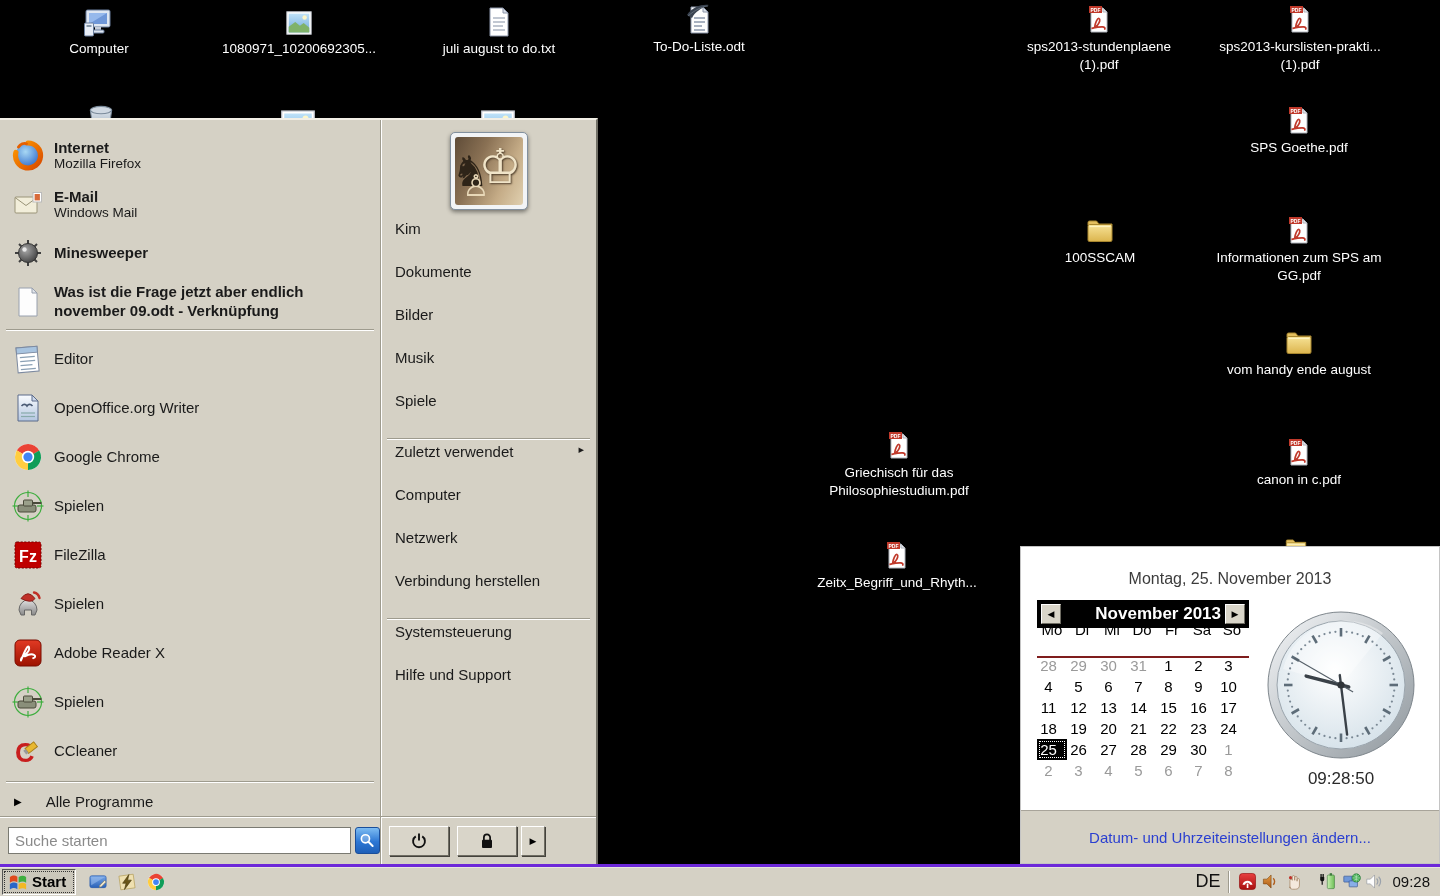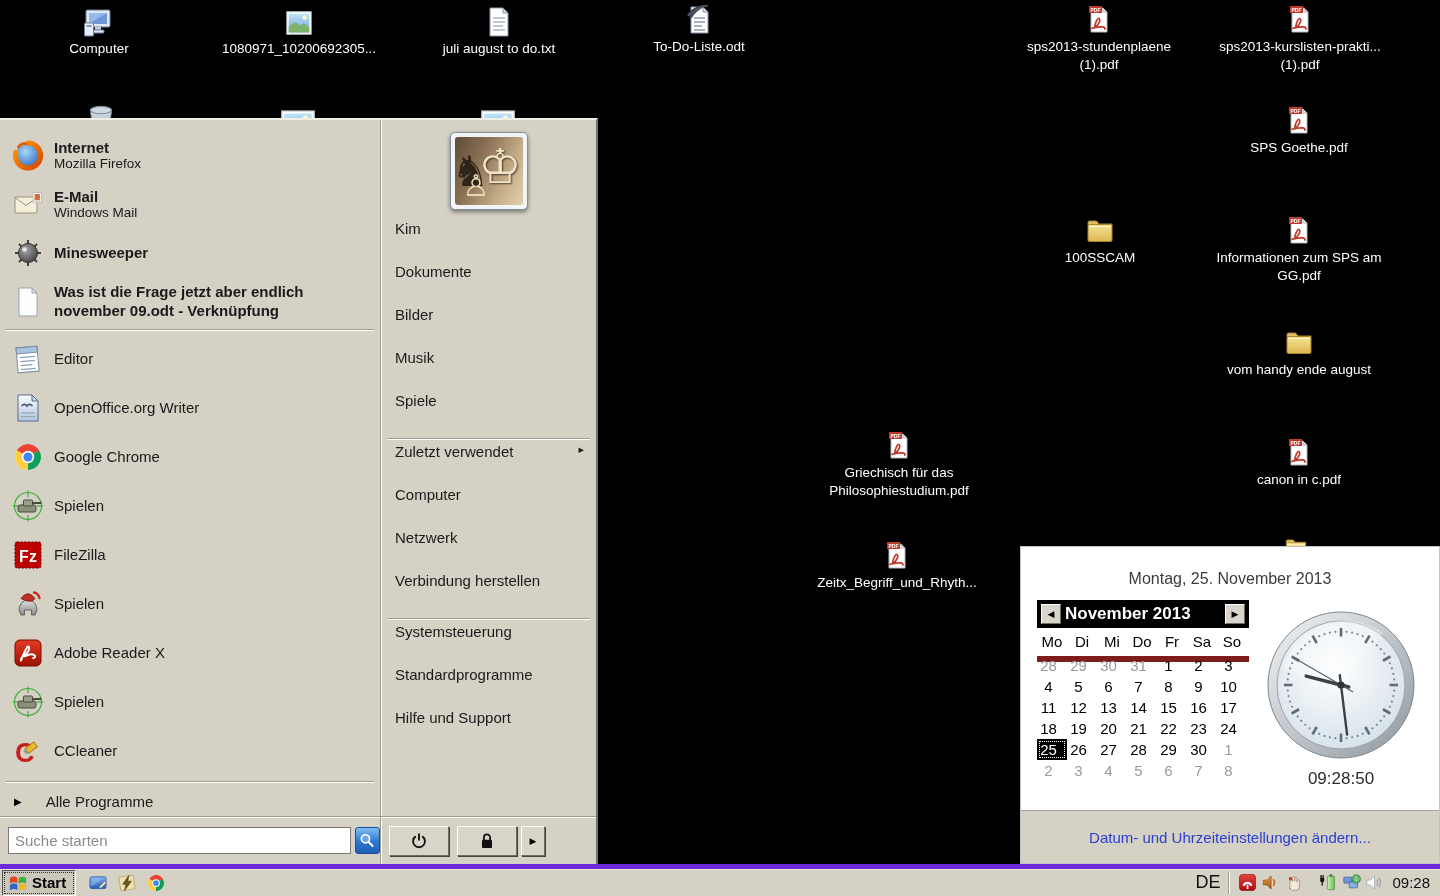--- a/index.html
+++ b/index.html
@@ -59,7 +59,7 @@
   #cal-popup { position:absolute; left:1020px; top:546px; width:420px; height:318px; background:#fff; border:1px solid #c4c4c4; }
   #cal-title { text-align:center; margin-top:23px; font-size:16px; color:#3c3c3c; }
   #month-bar { position:absolute; left:16px; top:53px; width:212px; height:28px; background:#000; display:flex; align-items:center; }
-  #month-label { flex:1; text-align:left; color:#fff; font-size:17px; font-weight:bold; }
+  #month-label { flex:1; text-align:right; color:#fff; font-size:17px; font-weight:bold; }
   .nav-btn { width:20px; height:20px; margin:0 4px; background:#d9d5c9; border:1px solid; border-color:#fff #6f6d63 #6f6d63 #fff;
     display:flex; align-items:center; justify-content:center; font-size:9px; color:#000; cursor:pointer; flex-shrink:0; }
   #day-row { position:absolute; left:16px; top:86px; width:212px; display:grid; grid-template-columns:repeat(7,30px);

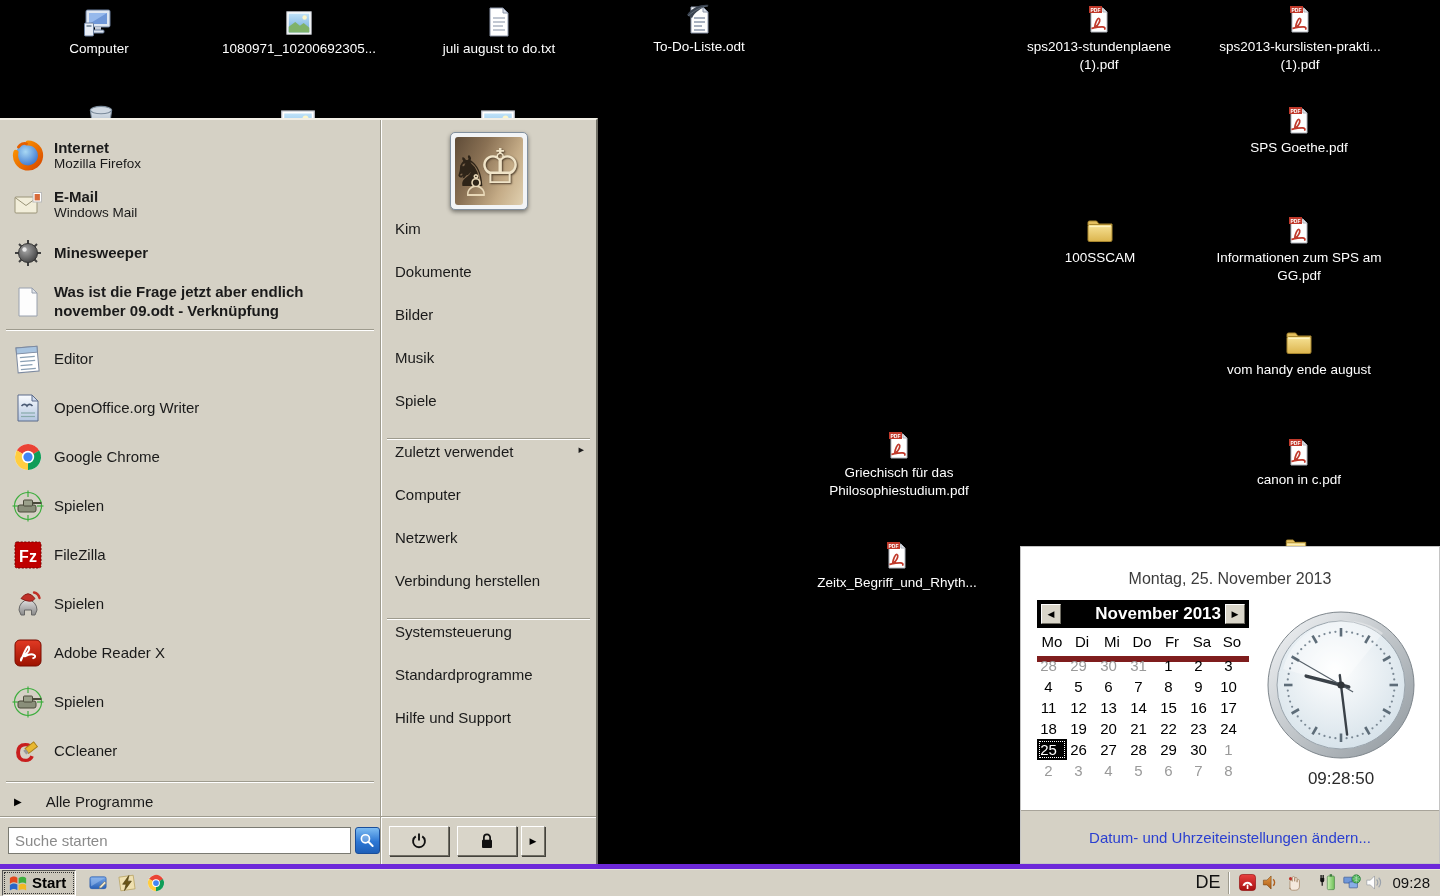--- a/index.html
+++ b/index.html
@@ -62,8 +62,8 @@
   #month-label { flex:1; text-align:right; color:#fff; font-size:17px; font-weight:bold; }
   .nav-btn { width:20px; height:20px; margin:0 4px; background:#d9d5c9; border:1px solid; border-color:#fff #6f6d63 #6f6d63 #fff;
     display:flex; align-items:center; justify-content:center; font-size:9px; color:#000; cursor:pointer; flex-shrink:0; }
-  #day-row { position:absolute; left:16px; top:86px; width:212px; display:grid; grid-template-columns:repeat(7,30px);
-    border-bottom:6px solid #7f1d1d; padding-bottom:6px; }
+  #day-row { position:absolute; left:16px; top:74px; width:212px; display:grid; grid-template-columns:repeat(7,30px);
+    border-bottom:2px solid #7f1d1d; padding-bottom:18px; }
   #day-row div { text-align:center; font-size:15px; }
   #day-grid { position:absolute; left:16px; top:108px; width:212px; display:grid; grid-template-columns:repeat(7,30px); }
   .day-cell { height:21px; line-height:21px; font-size:15px; text-align:center; padding-right:7px; cursor:pointer; }

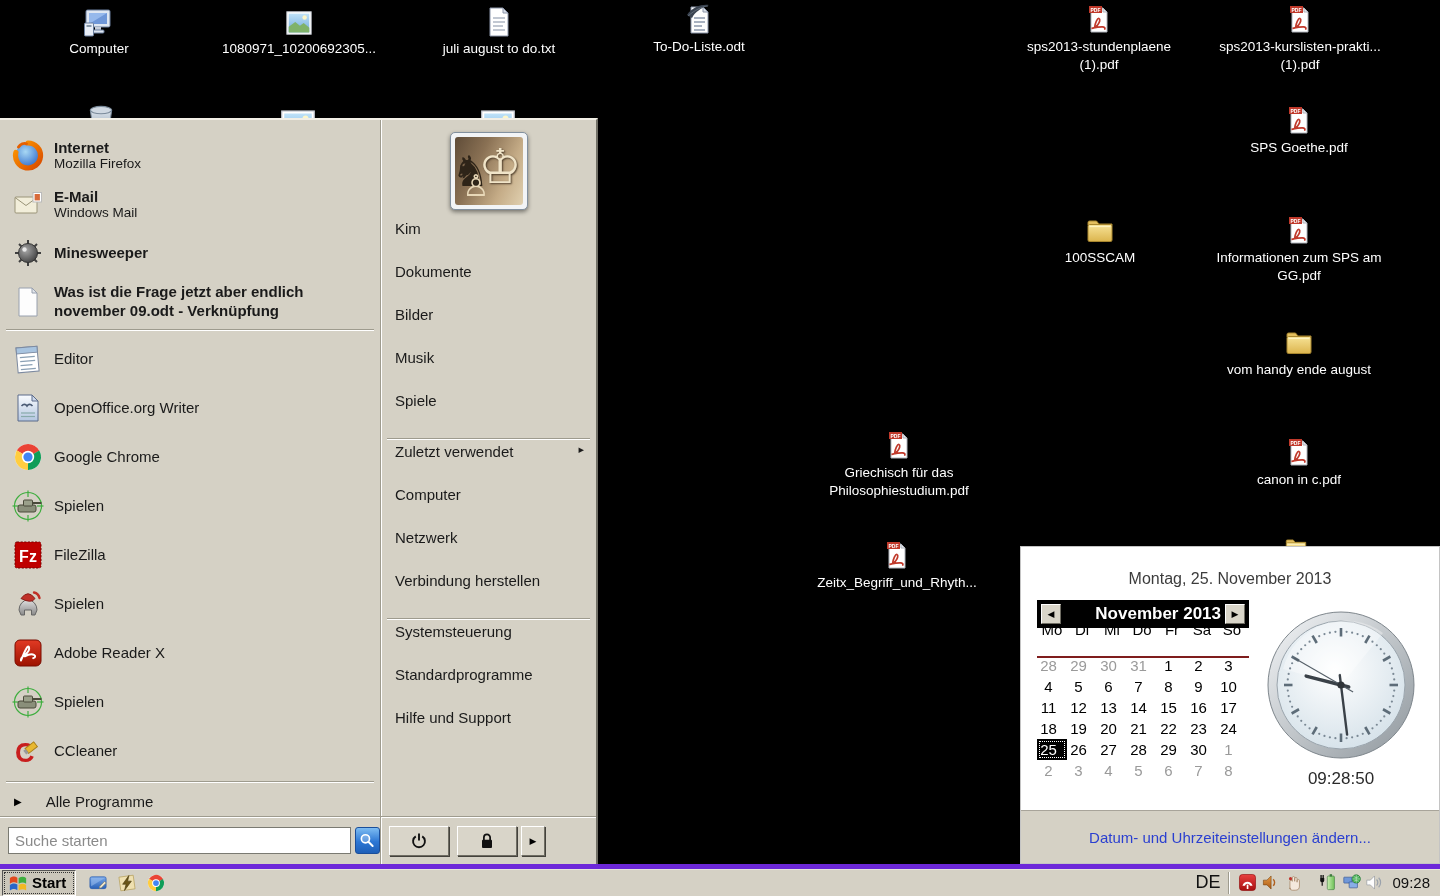--- a/index.html
+++ b/index.html
@@ -673,9 +673,6 @@
           <div class="etch"></div>
           <div class="rc-item">
             <span>Systemsteuerung</span>
-          </div>
-          <div class="rc-item">
-            <span>Standardprogramme</span>
           </div>
           <div class="rc-item">
             <span>Hilfe und Support</span>

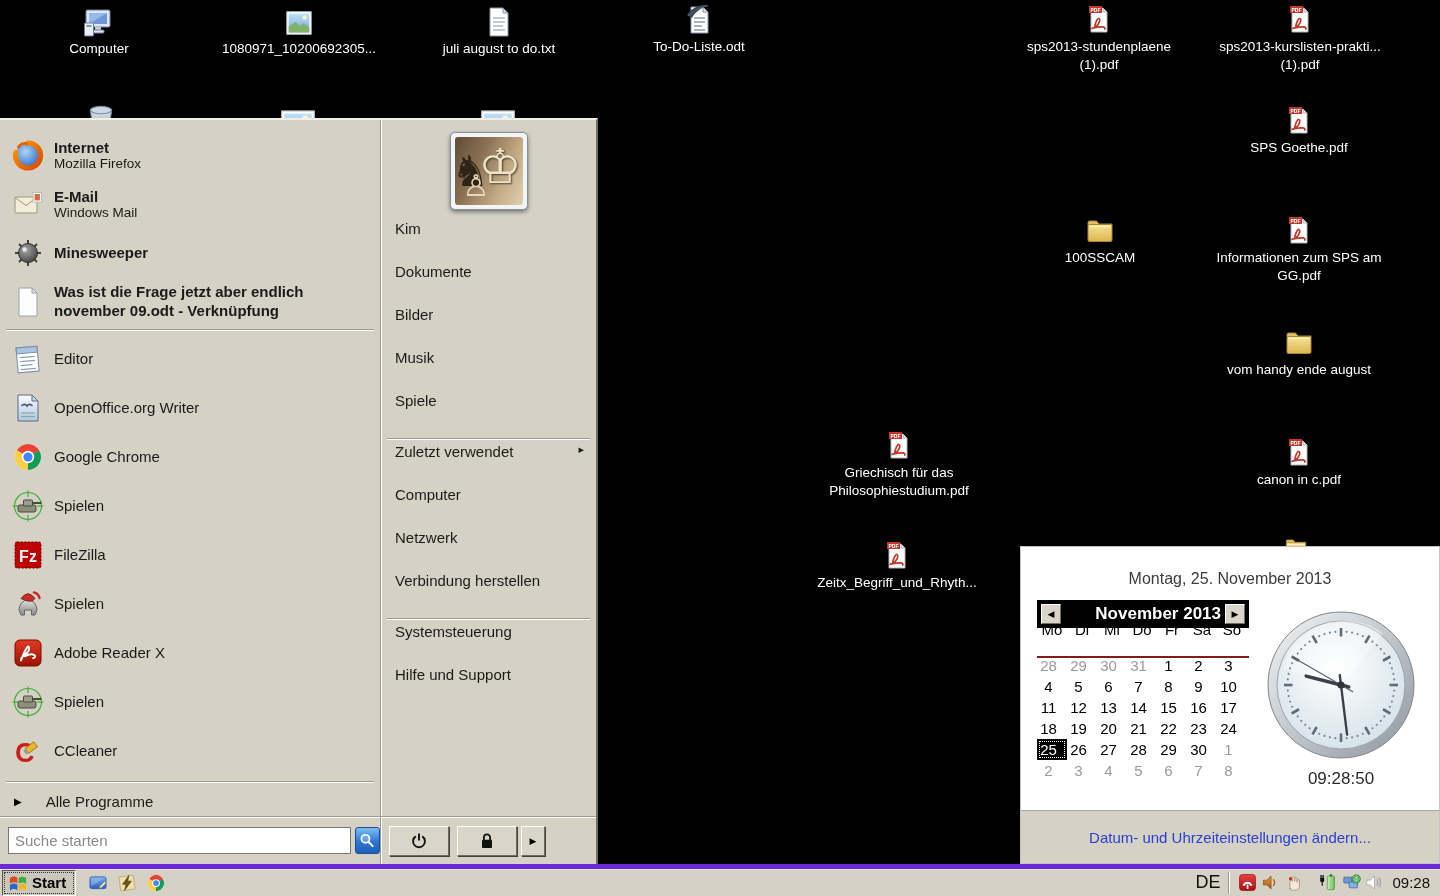--- a/index.html
+++ b/index.html
@@ -77,7 +77,7 @@
 
   
   #taskbar { position:absolute; left:0; bottom:0; width:100%; height:32px; background:#d5d1c5;
-    border-top:5px solid #6d28d9; box-shadow:inset 0 1px 0 #e8e5db; display:flex; align-items:center; }
+    border-top:3px solid #6d28d9; box-shadow:inset 0 1px 0 #e8e5db; display:flex; align-items:center; }
   #start-button { height:26px; margin-left:2px; padding:0 9px 0 5px; display:flex; align-items:center; gap:4px;
     background:#cbc7bb; border:1px solid; border-color:#555 #fff #fff #555; outline:1px dotted #333; outline-offset:-3px; cursor:pointer; }
   #start-button .lbl { font-weight:bold; font-size:15px; color:#000; }

